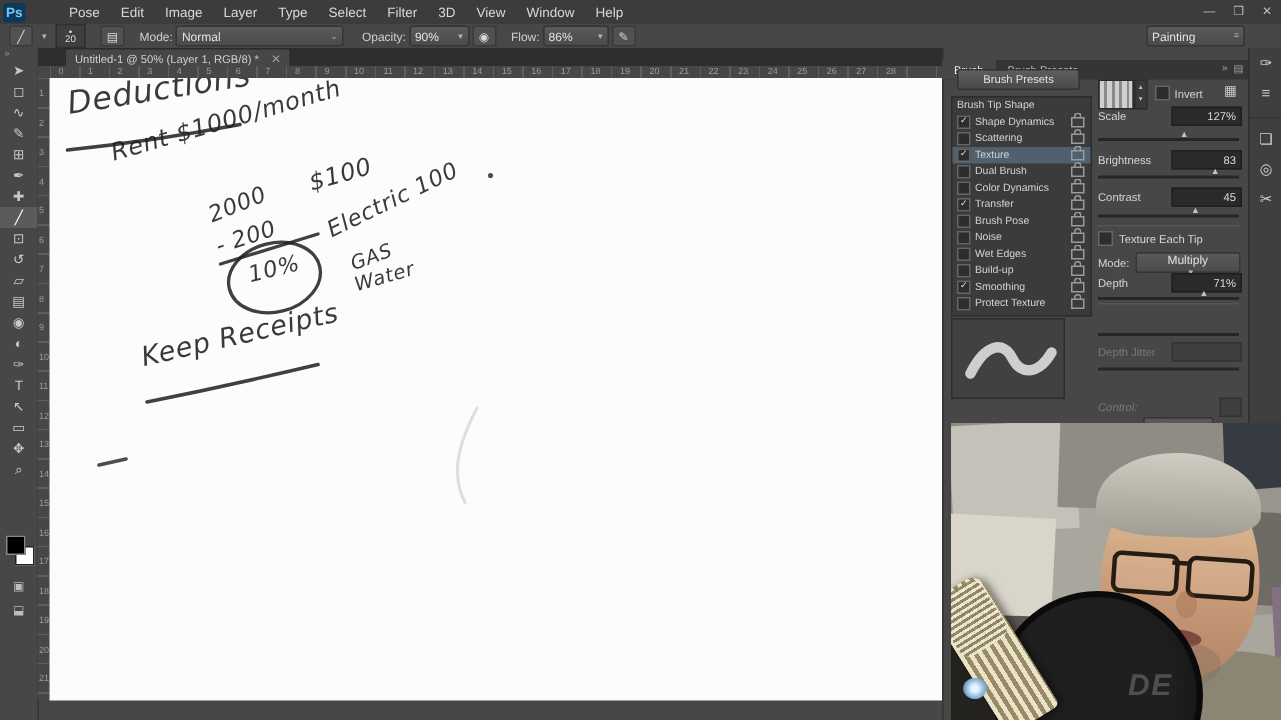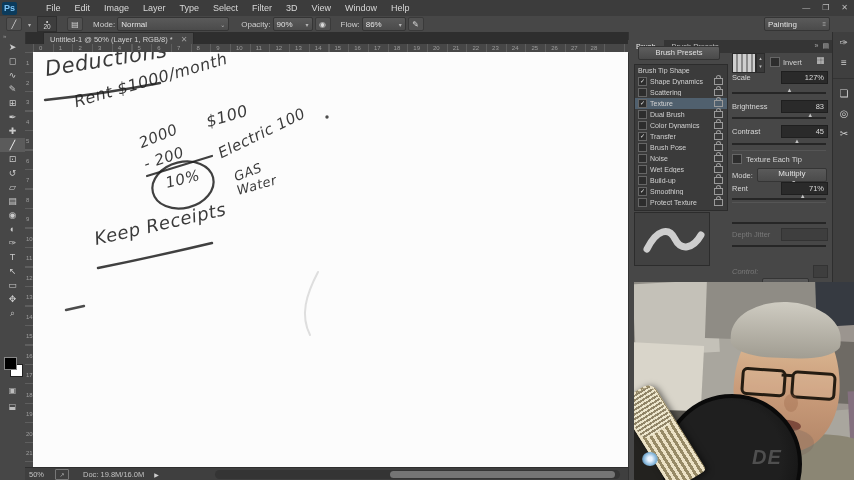--- a/index.html
+++ b/index.html
@@ -165,7 +165,7 @@
   <div class="r menubar">
     <div class="pslogo">Ps</div>
     <div id="menus" style="display:flex;">
-        <span class="menu-item">File</span>
+        <span class="menu-item">Pose</span>
         <span class="menu-item">Edit</span>
         <span class="menu-item">Image</span>
         <span class="menu-item">Layer</span>

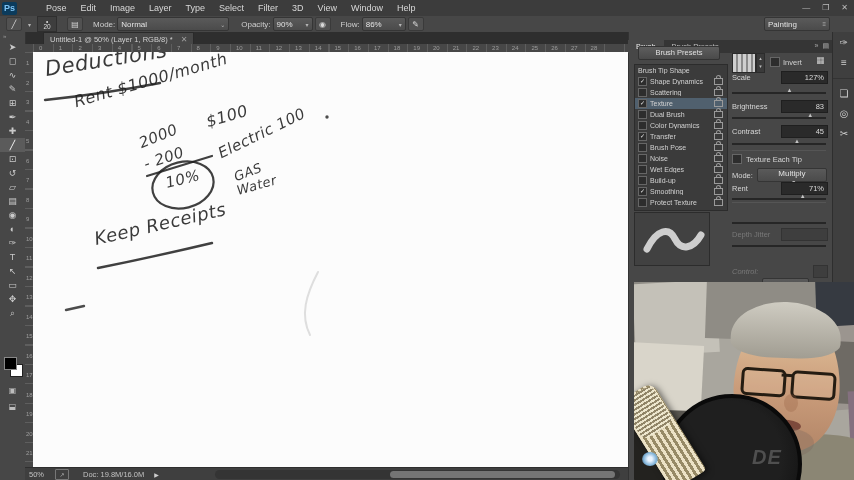--- a/index.html
+++ b/index.html
@@ -485,7 +485,7 @@
       </div>
 
       <div class="vrow" style="top:142px;">
-        <span>Rent</span>
+        <span>Depth</span>
         <span class="vbox">71%</span>
       </div>
       <div class="slider" style="top:152px;">

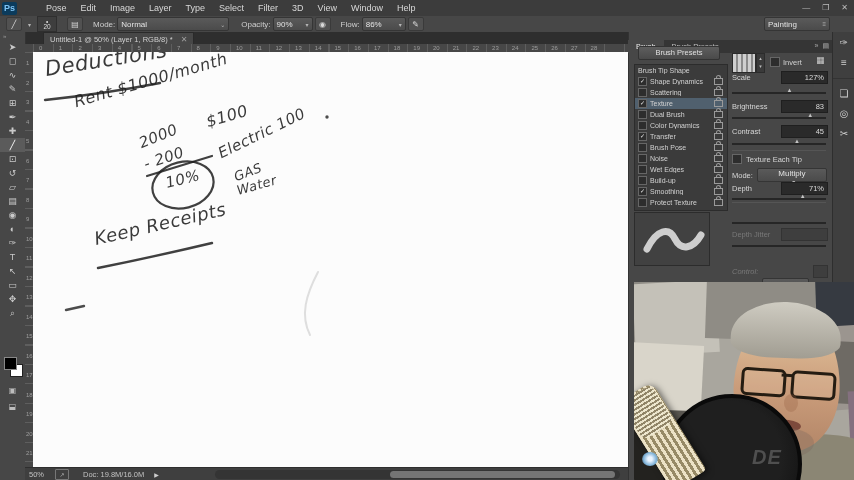--- a/index.html
+++ b/index.html
@@ -344,15 +344,6 @@
     <div class="note n-keep">Keep Receipts</div>
   </div>
 
-  <div class="r statusbar">
-    <span class="sb-zoom">50%</span>
-    <span class="sb-icon">↗</span>
-    <span class="sb-doc">Doc: 19.8M/16.0M</span>
-    <span class="sb-arrow">▶</span>
-    <div class="hscroll">
-      <div class="hthumb"></div>
-    </div>
-  </div>
 
   <div class="r panelbg"></div>
   <div class="r panel">

